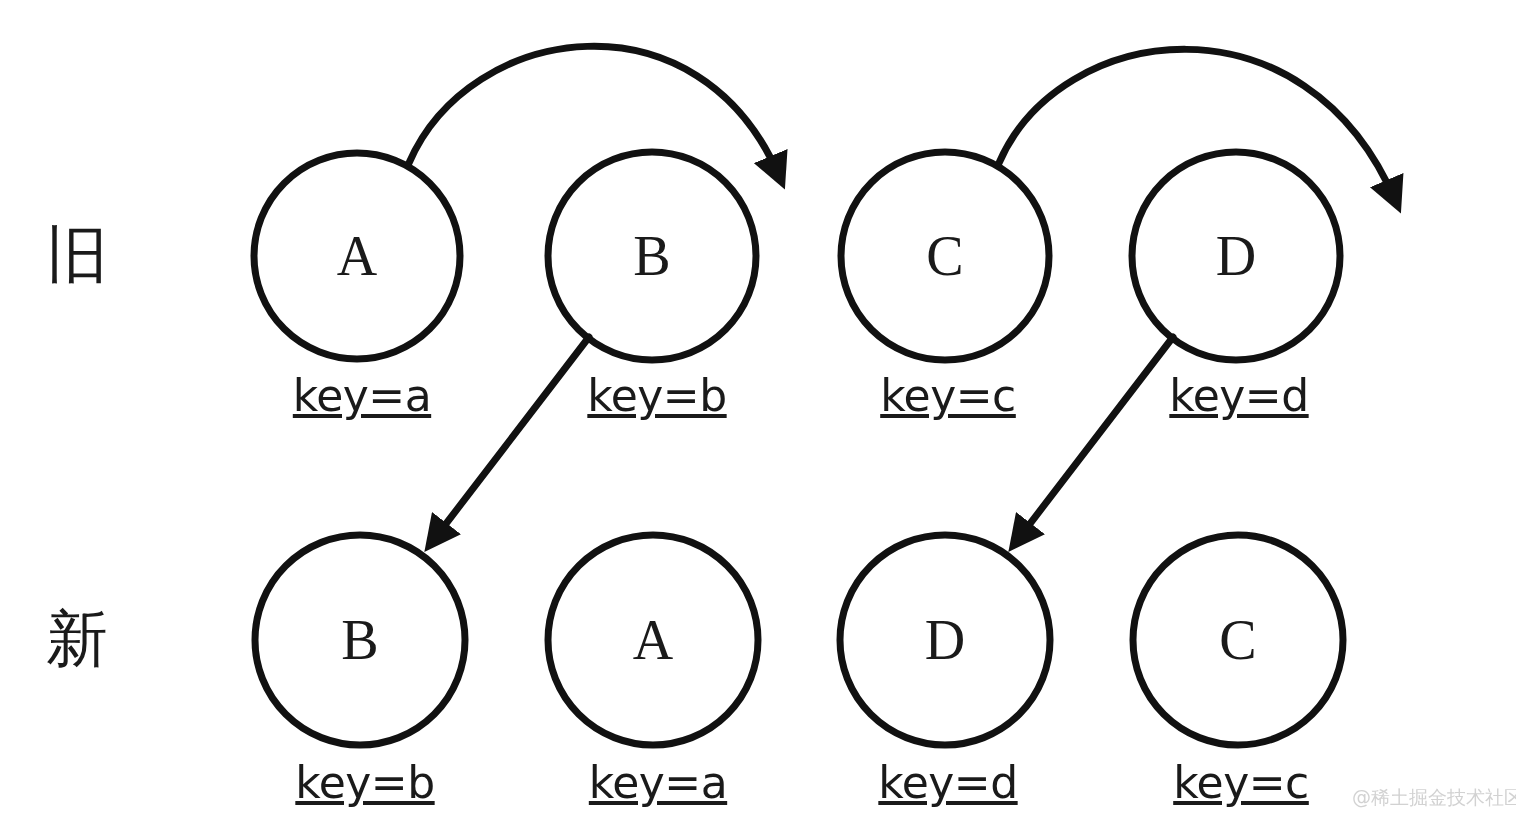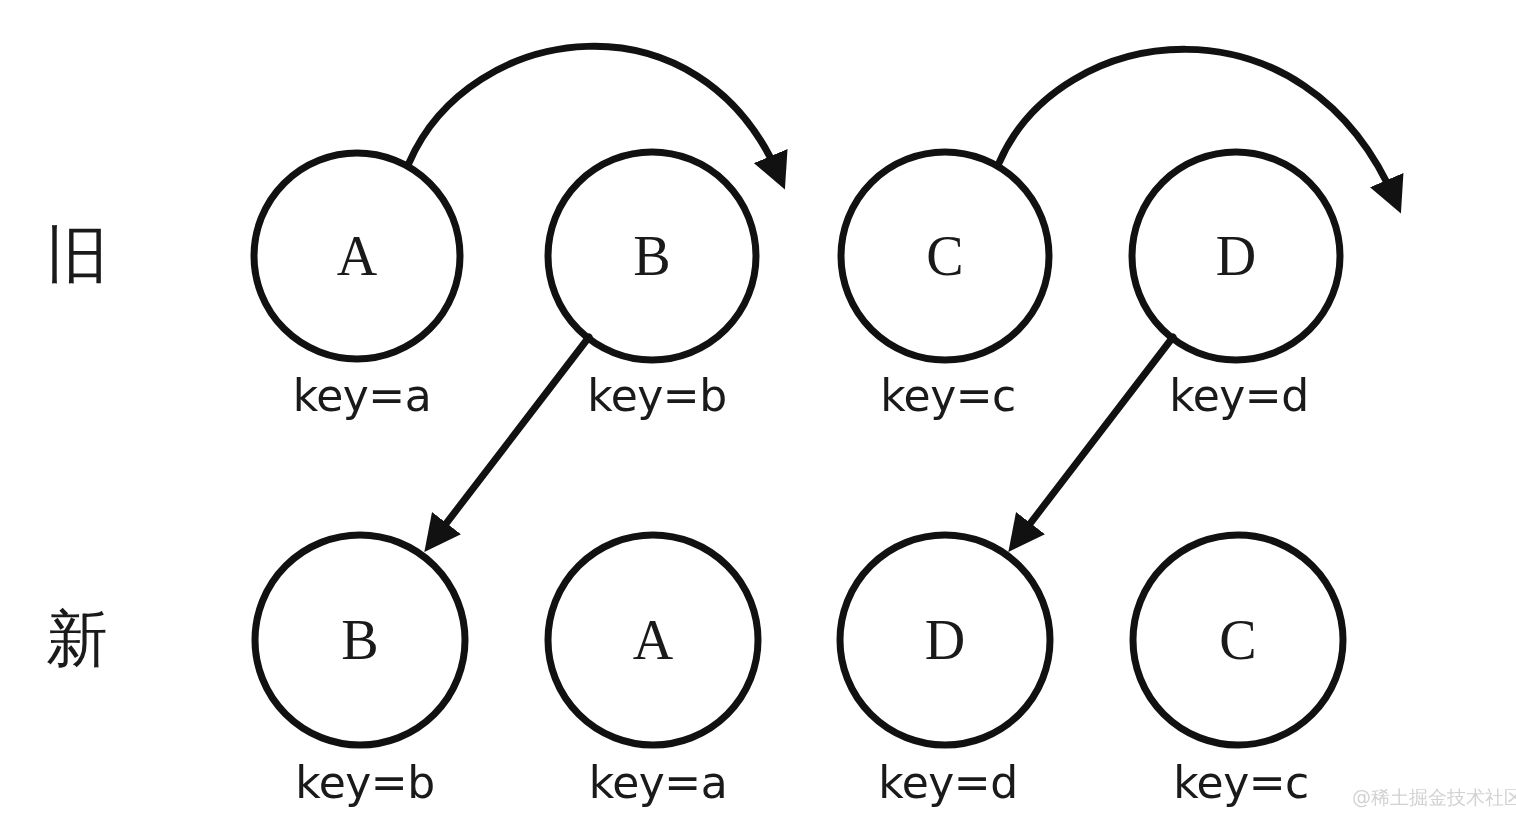--- a/index.html
+++ b/index.html
@@ -56,6 +56,7 @@
     width: 230px;
     letter-spacing: -0.5px;
     user-select: none;
+    text-decoration: underline;
   }
   .watermark {
     position: absolute;

